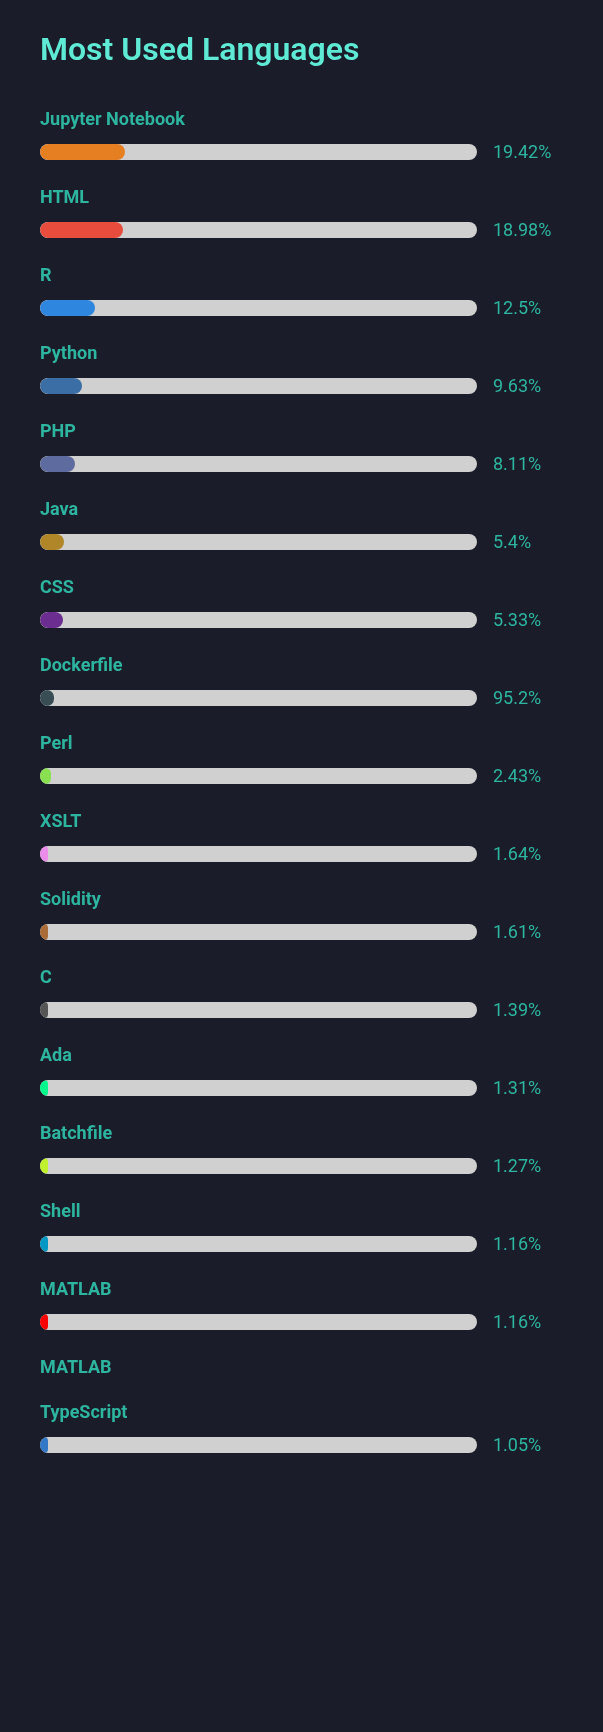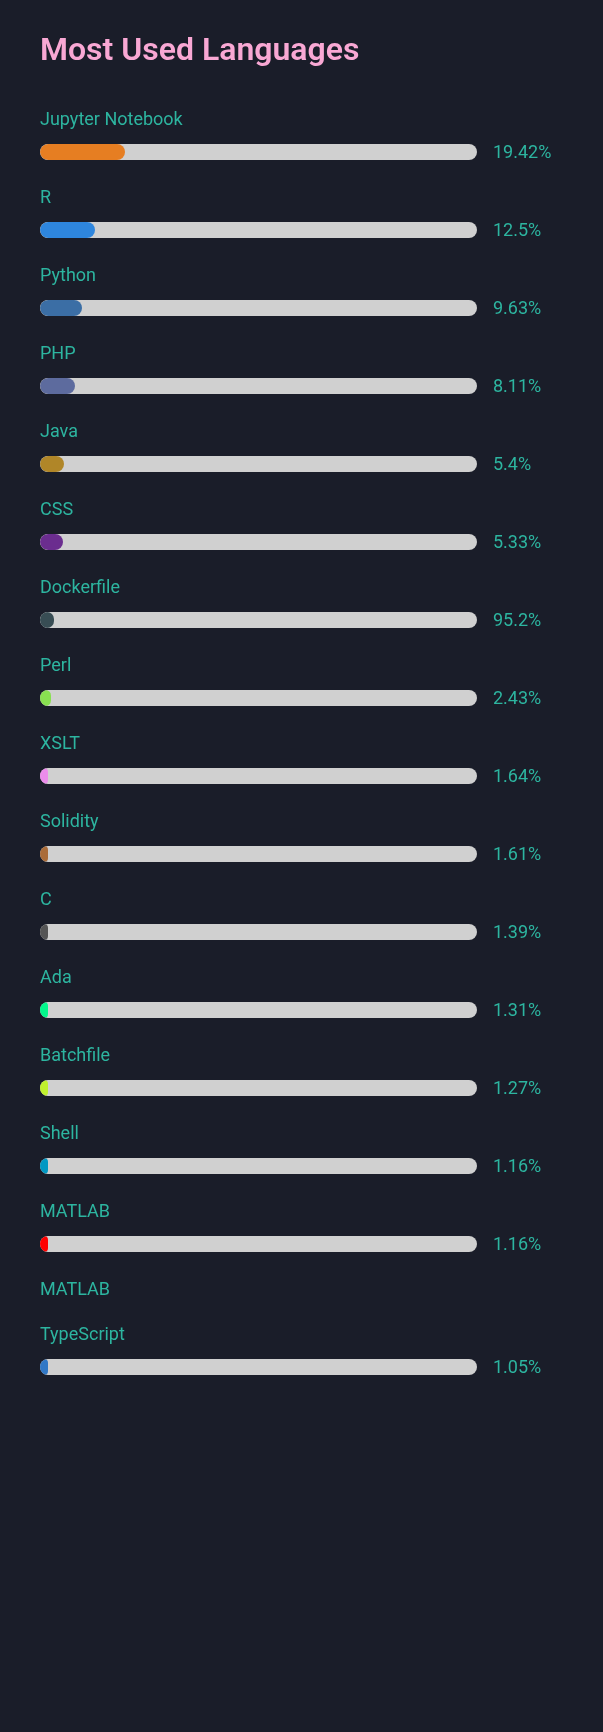--- a/index.html
+++ b/index.html
@@ -15,7 +15,7 @@
       padding: 30px 40px;
     }
     .title {
-      color: #f9a8d4;
+      color: #5eead4;
       font-size: 32px;
       font-weight: 600;
       margin-bottom: 40px;

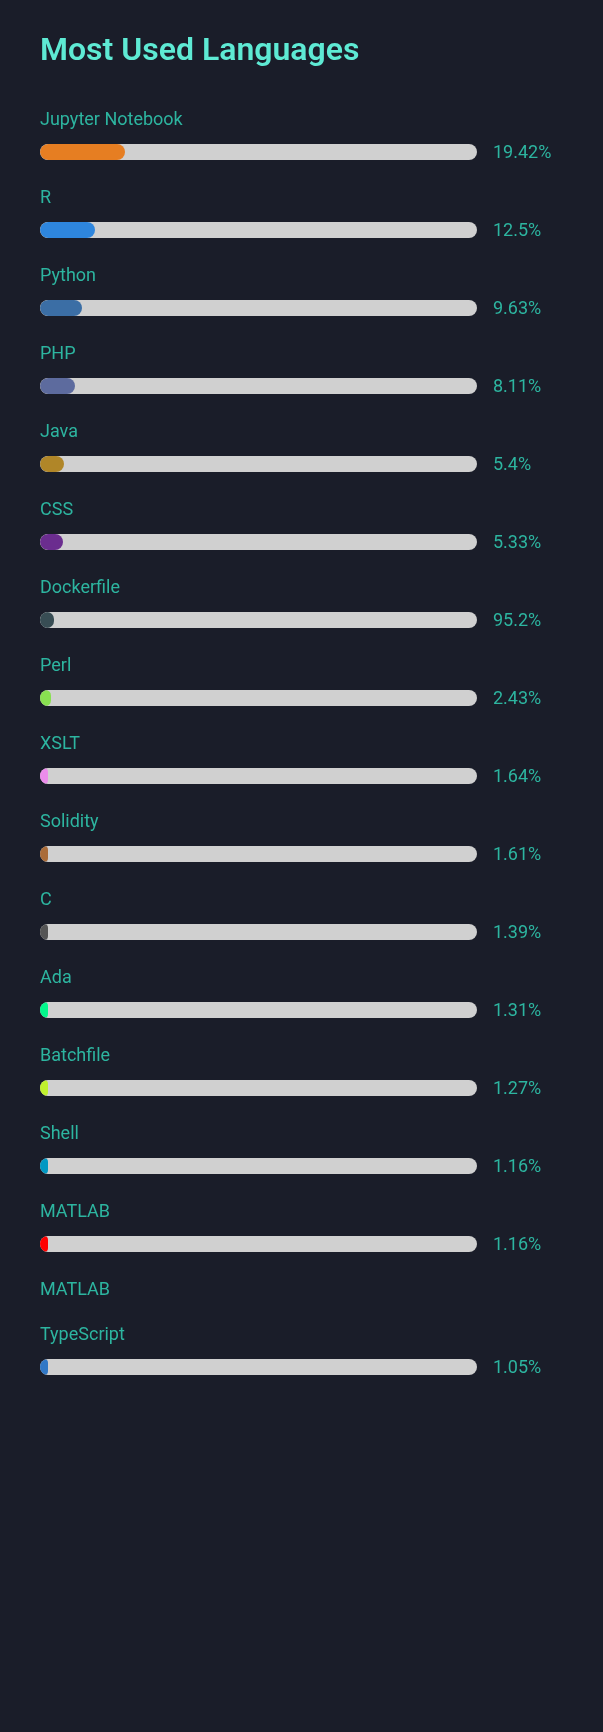--- a/index.html
+++ b/index.html
@@ -26,7 +26,7 @@
     .lang-name {
       color: #2db5a0;
       font-size: 18px;
-      font-weight: 400;
+      font-weight: 700;
       margin-bottom: 12px;
       display: block;
     }

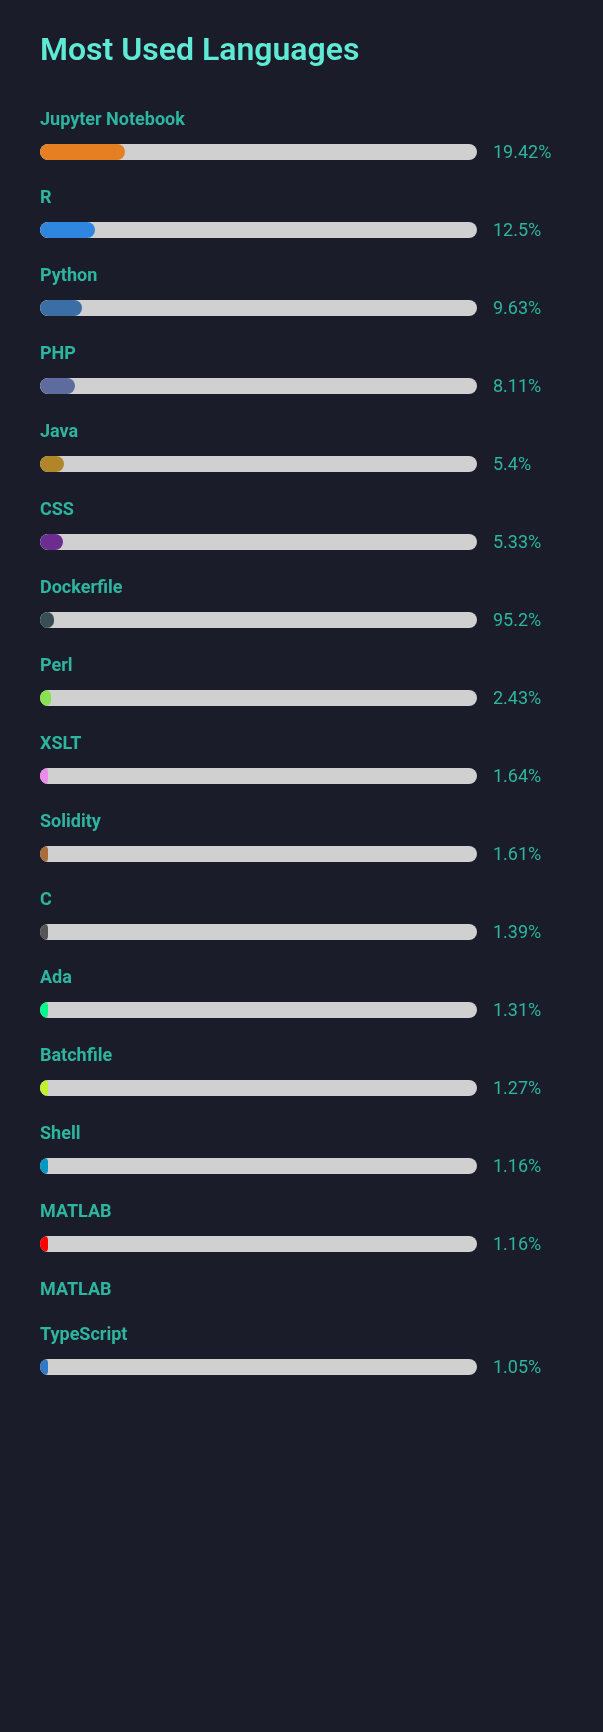--- a/index.html
+++ b/index.html
@@ -75,6 +75,15 @@
       </div>
     </div>
     <div class="lang-item">
+      <span class="lang-name">HTML</span>
+      <div class="lang-row">
+        <div class="bar-container">
+          <div class="bar-fill" style="width: 18.98%; background: rgb(231, 76, 60);"></div>
+        </div>
+        <span class="lang-percent">18.98%</span>
+      </div>
+    </div>
+    <div class="lang-item">
       <span class="lang-name">R</span>
       <div class="lang-row">
         <div class="bar-container">

